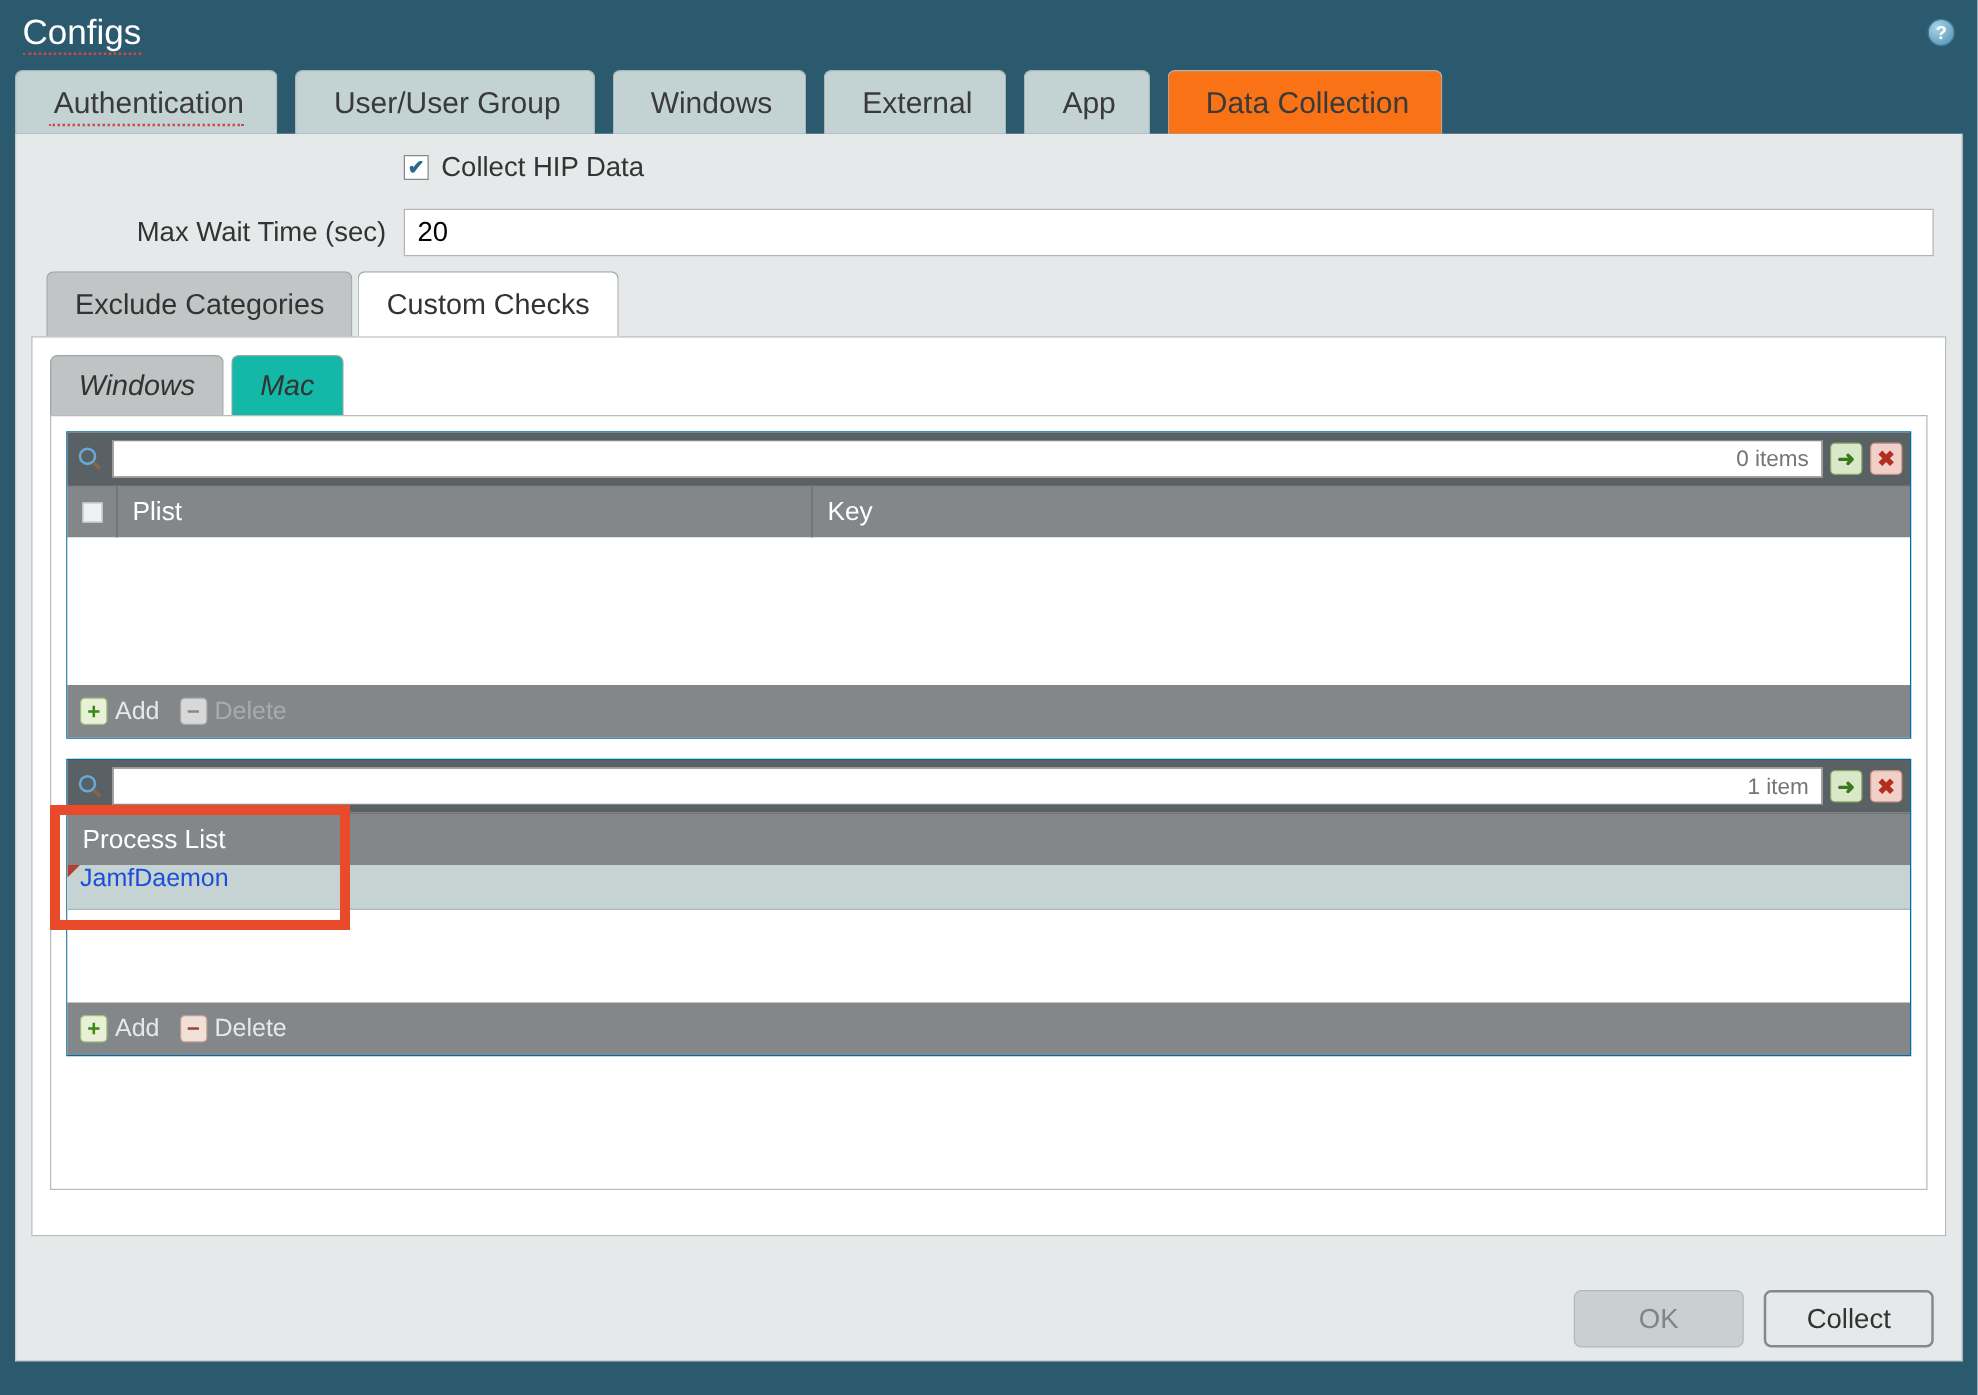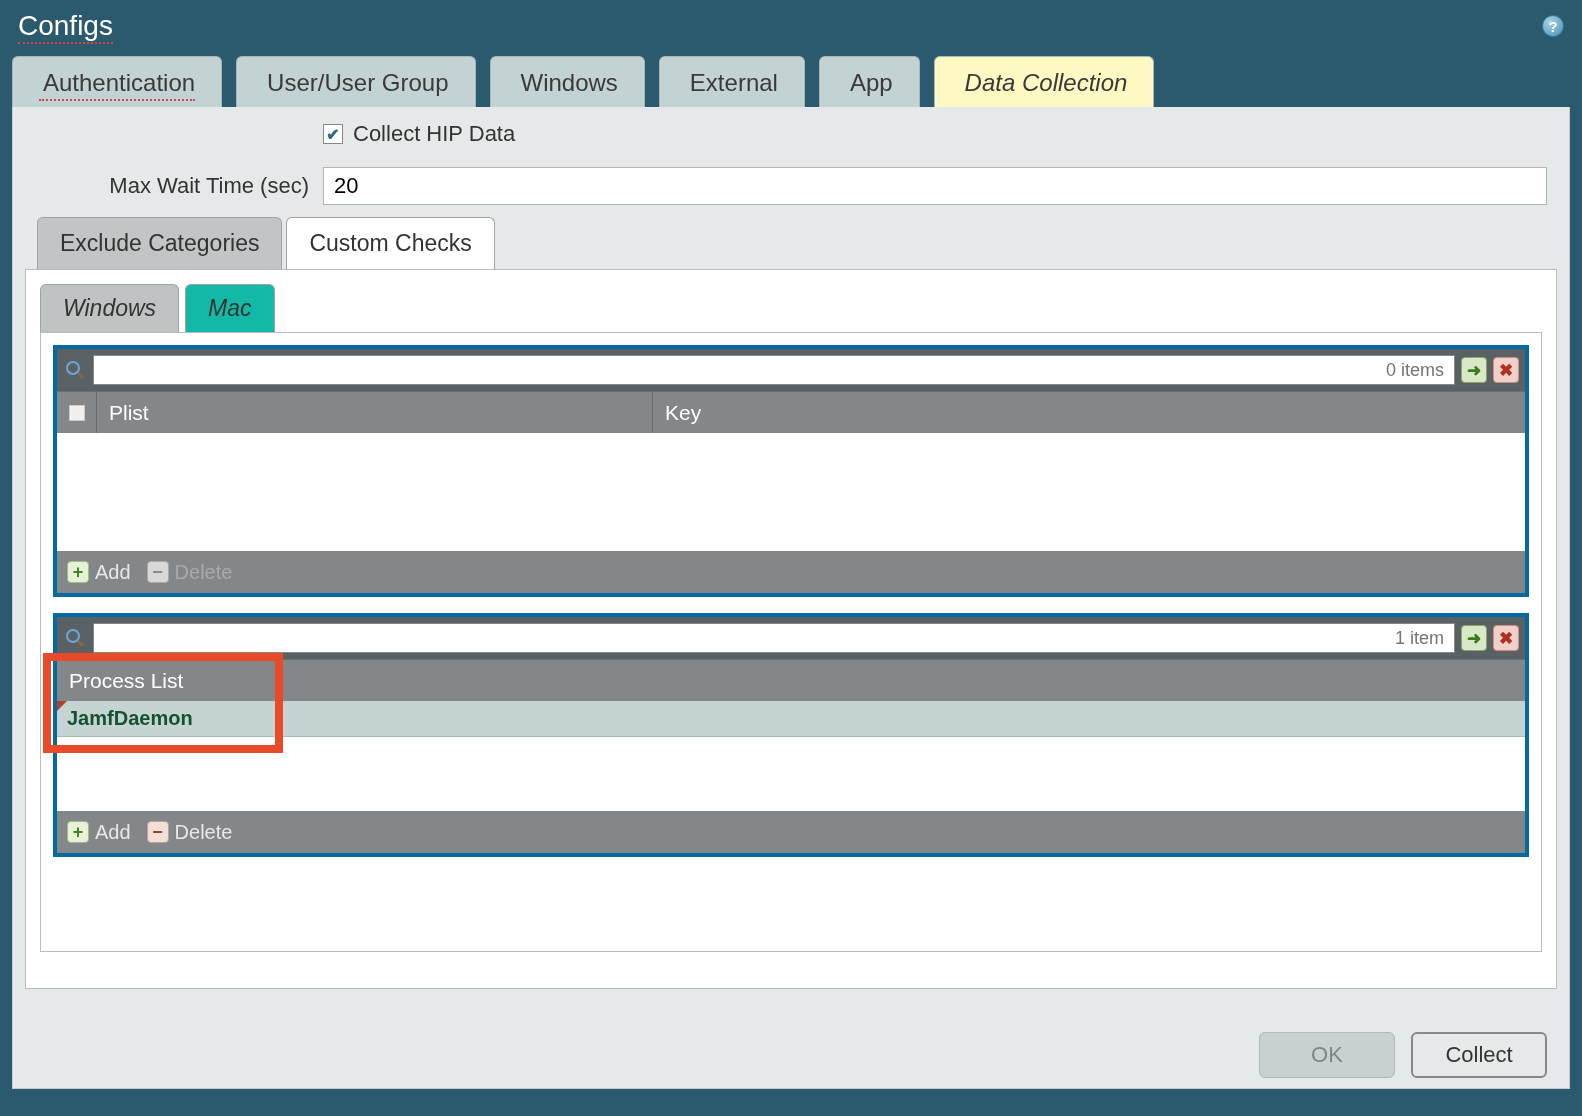--- a/index.html
+++ b/index.html
@@ -12,7 +12,7 @@
 
 .tabs-outer { display: flex; padding-left: 12px; gap: 14px; }
 .tab-outer { background: #c3d2d2; color: #3a3a3a; font-size: 24px; padding: 12px 26px 10px 30px; border-radius: 6px 6px 0 0; cursor: pointer; border: 1px solid #a8b8b8; border-bottom: none; }
-.tab-outer.active { background: #fef9c3; font-style: italic; }
+.tab-outer.active { background: #f97316; }
 .tab-outer.spell { position: relative; }
 .tab-outer.spell .spell-line { position: absolute; bottom: 6px; left: 26px; right: 26px; border-bottom: 2px dotted #d04a4a; }
 

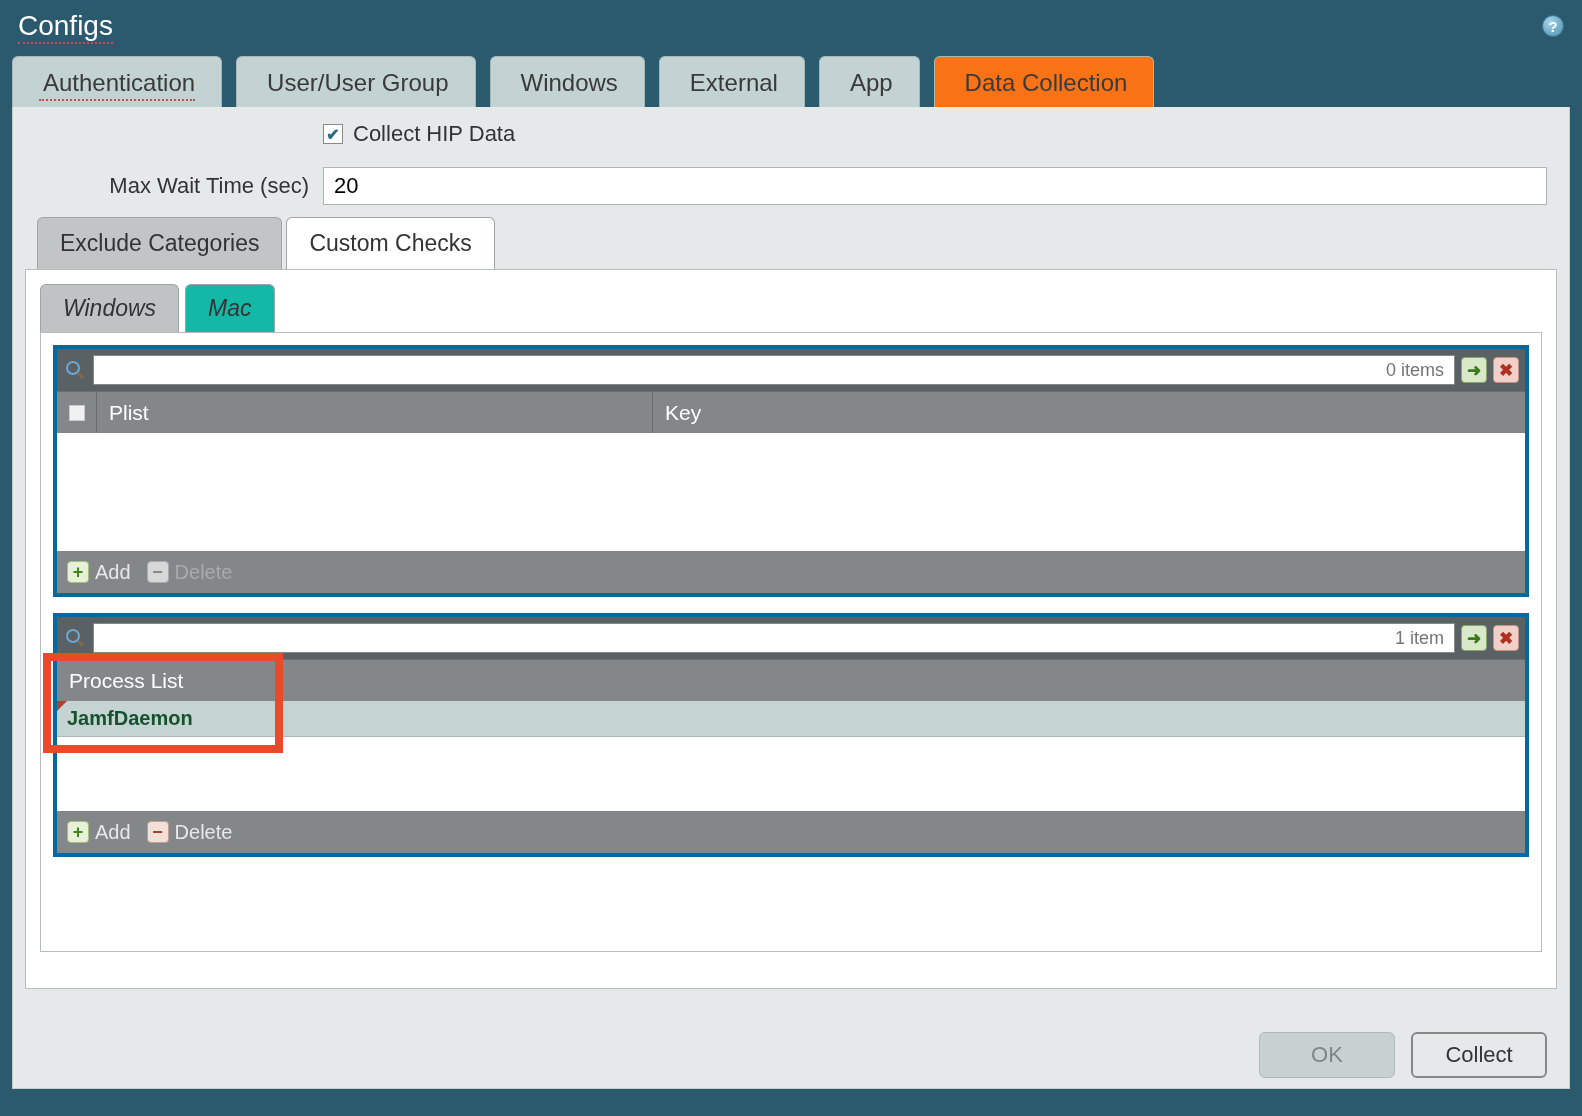--- a/index.html
+++ b/index.html
@@ -38,7 +38,7 @@
 
 .ospanel { background: #fff; border: 1px solid #b8bcbc; height: 620px; padding: 12px; }
 
-.grid-block { border: 4px solid #0369a1; margin-bottom: 16px; }
+.grid-block { border: 1px solid #0369a1; margin-bottom: 16px; }
 .grid-toolbar { background: #5a6164; height: 42px; display: flex; align-items: center; padding: 0 6px; gap: 6px; }
 .search-icon { width: 24px; height: 24px; display: inline-block; }
 .search-icon svg { width: 100%; height: 100%; }

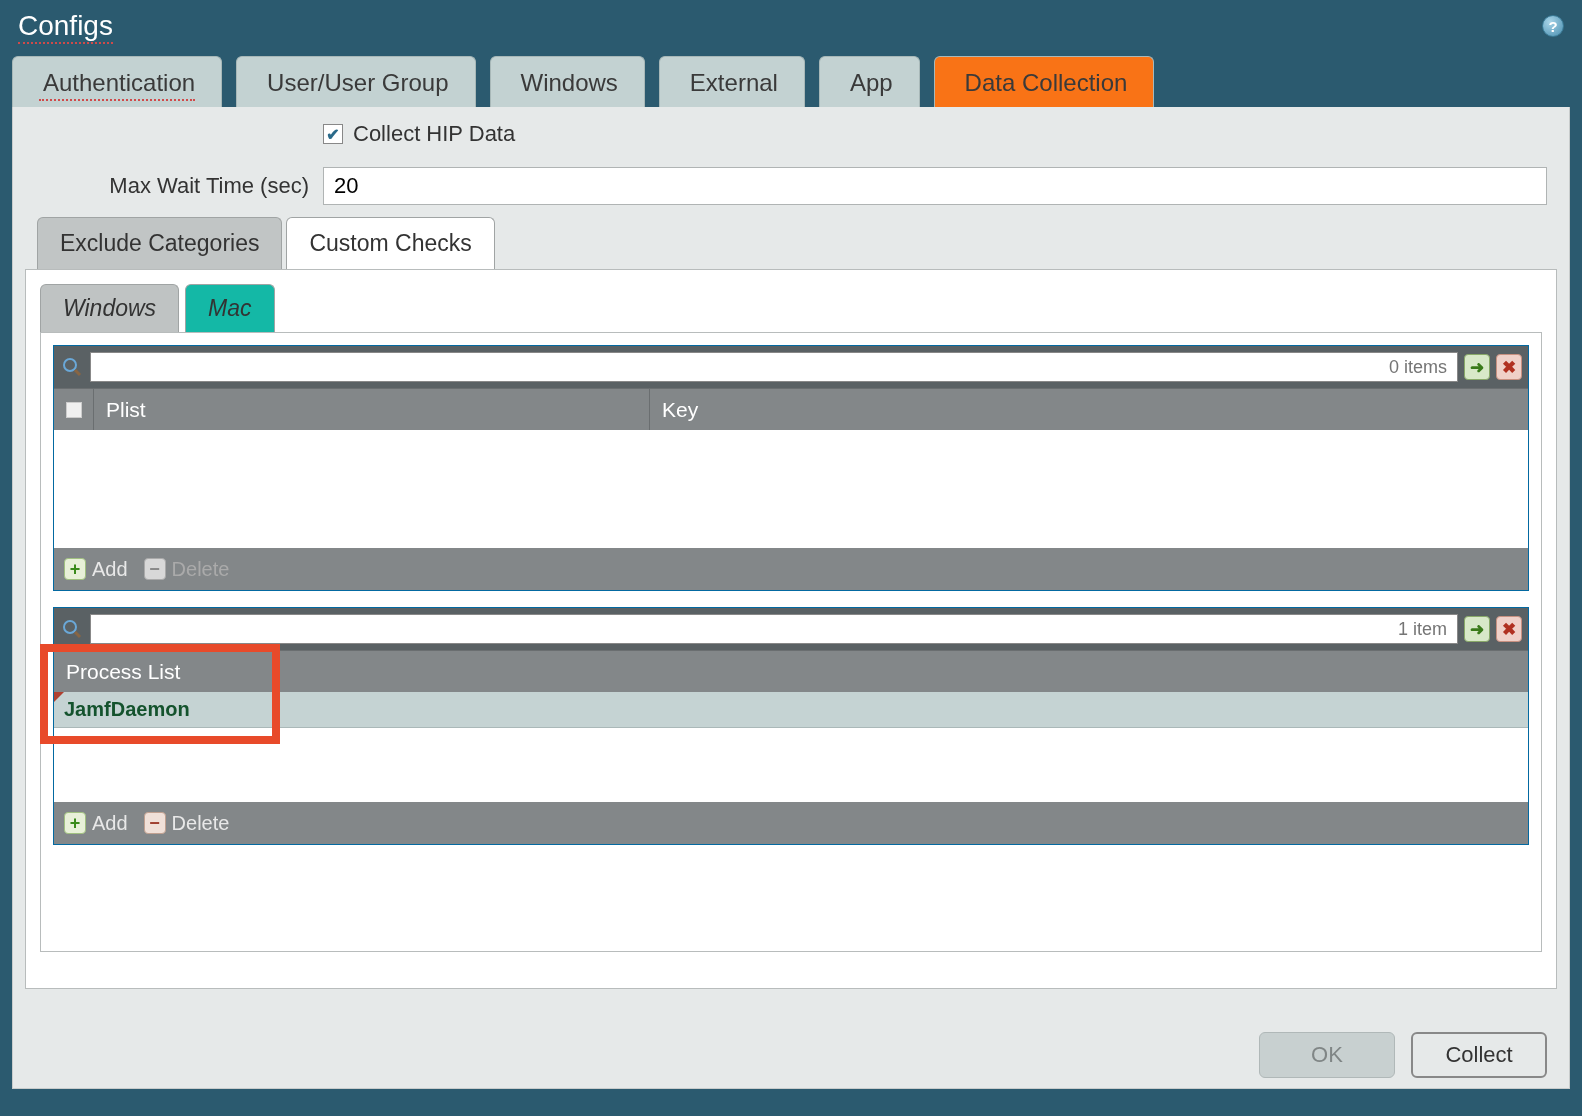--- a/index.html
+++ b/index.html
@@ -56,7 +56,7 @@
 .hdr-col.full { flex: 1; border-right: none; }
 
 .grid-body { background: #fff; min-height: 110px; }
-.grid-row { background: #c5d3d3; height: 36px; display: flex; align-items: center; padding: 0 10px; font-size: 20px; color: #14532d; border-bottom: 1px solid #aab8b8; position: relative; font-weight: bold; }
+.grid-row { background: #c5d3d3; height: 36px; display: flex; align-items: flex-start; padding: 0 10px; font-size: 20px; color: #1d4ed8; border-bottom: 1px solid #aab8b8; position: relative; }
 .row-triangle { position: absolute; top: 0; left: 0; width: 0; height: 0; border-top: 10px solid #b04030; border-right: 10px solid transparent; }
 
 .grid-footer { background: #838789; height: 42px; display: flex; align-items: center; gap: 16px; padding: 0 10px; }

